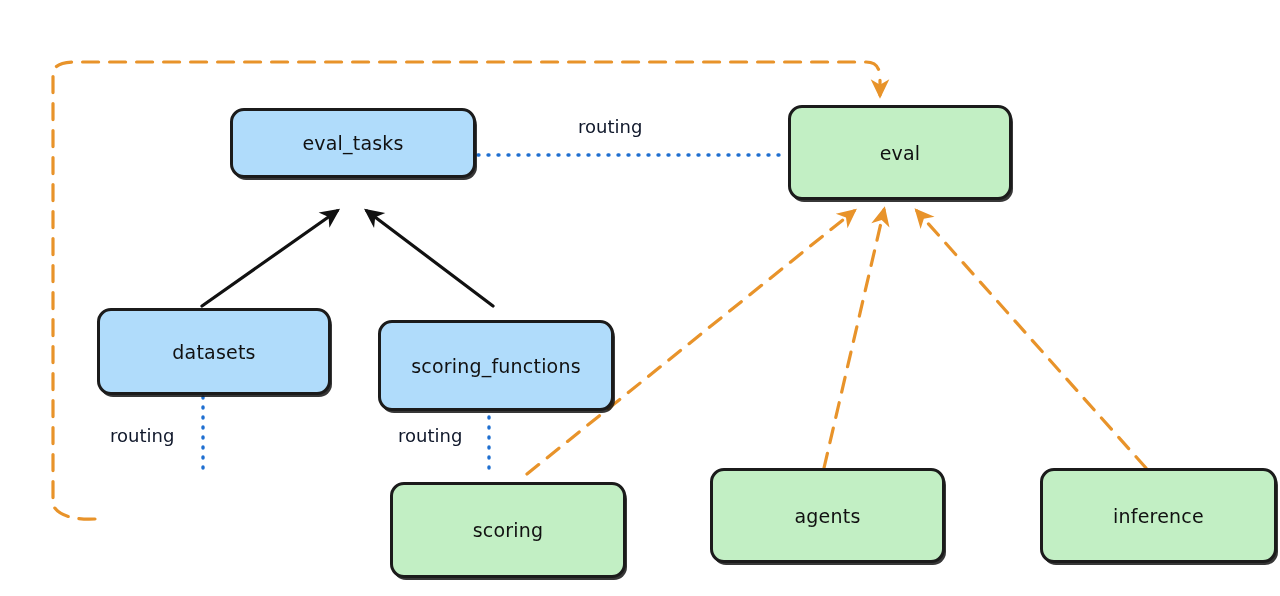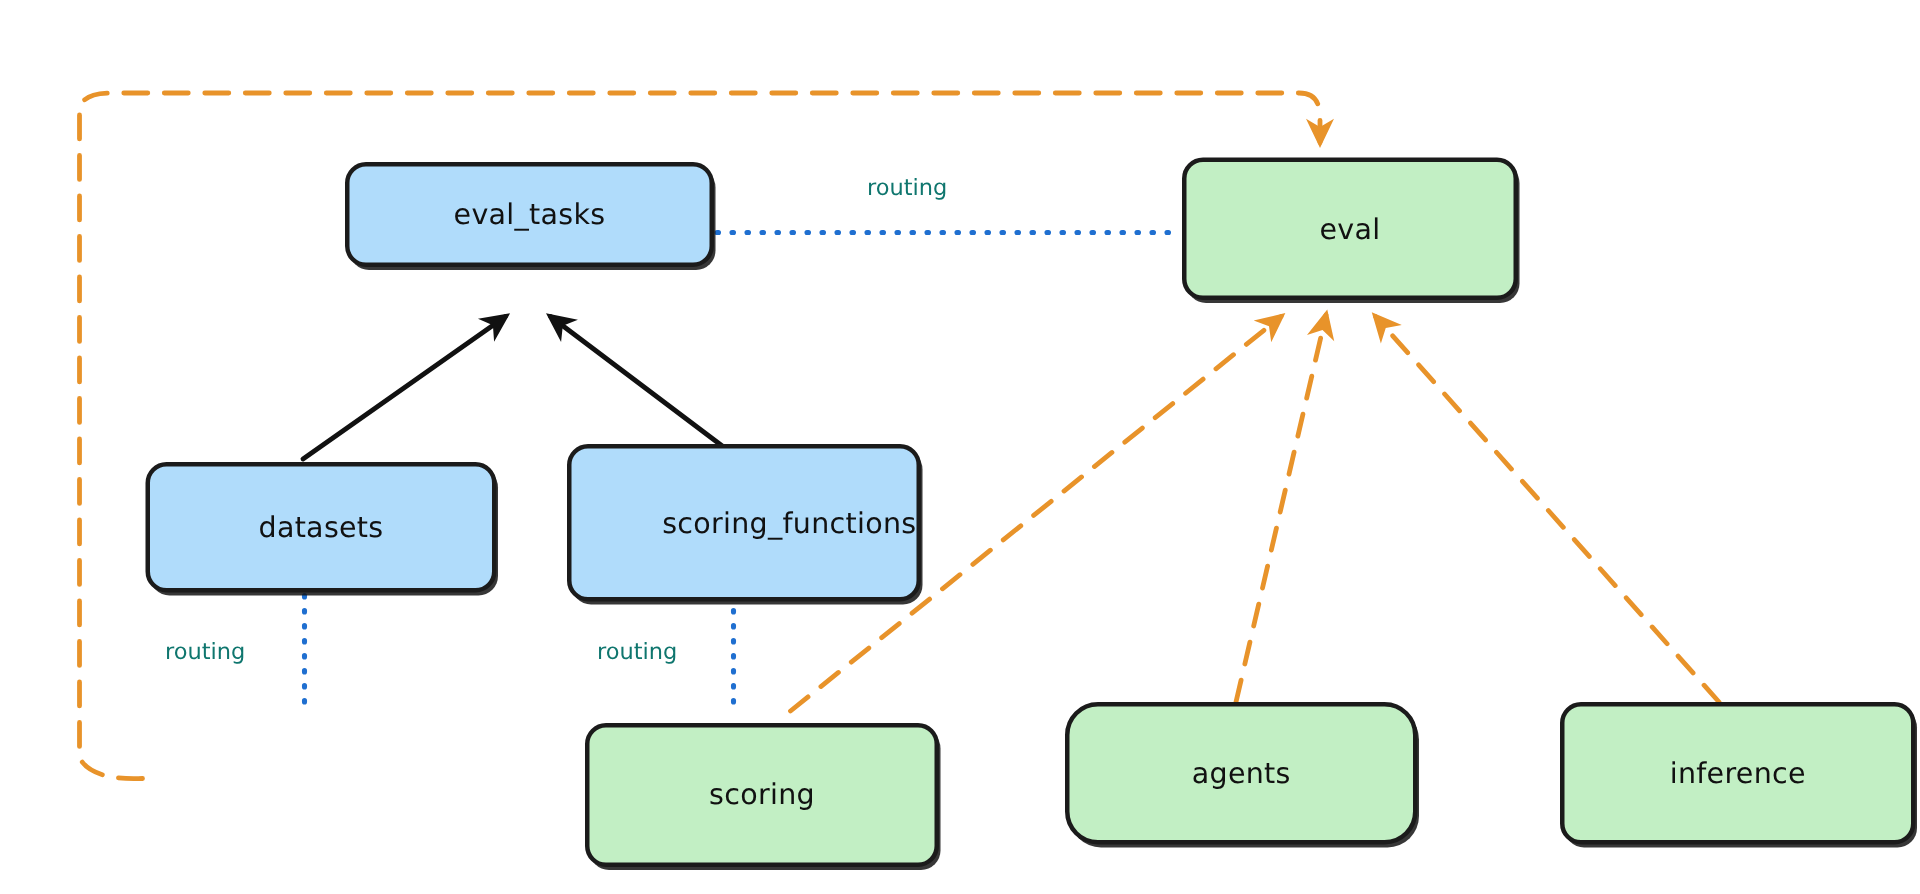--- a/index.html
+++ b/index.html
@@ -48,8 +48,8 @@
   .edge-label {
     position: absolute;
     font-family: "DejaVu Sans", sans-serif;
-    font-size: 15px;
-    color: #0f766e;
+    font-size: 18px;
+    color: #0f172a;
     z-index: 4;
     white-space: nowrap;
     background: #ffffff;

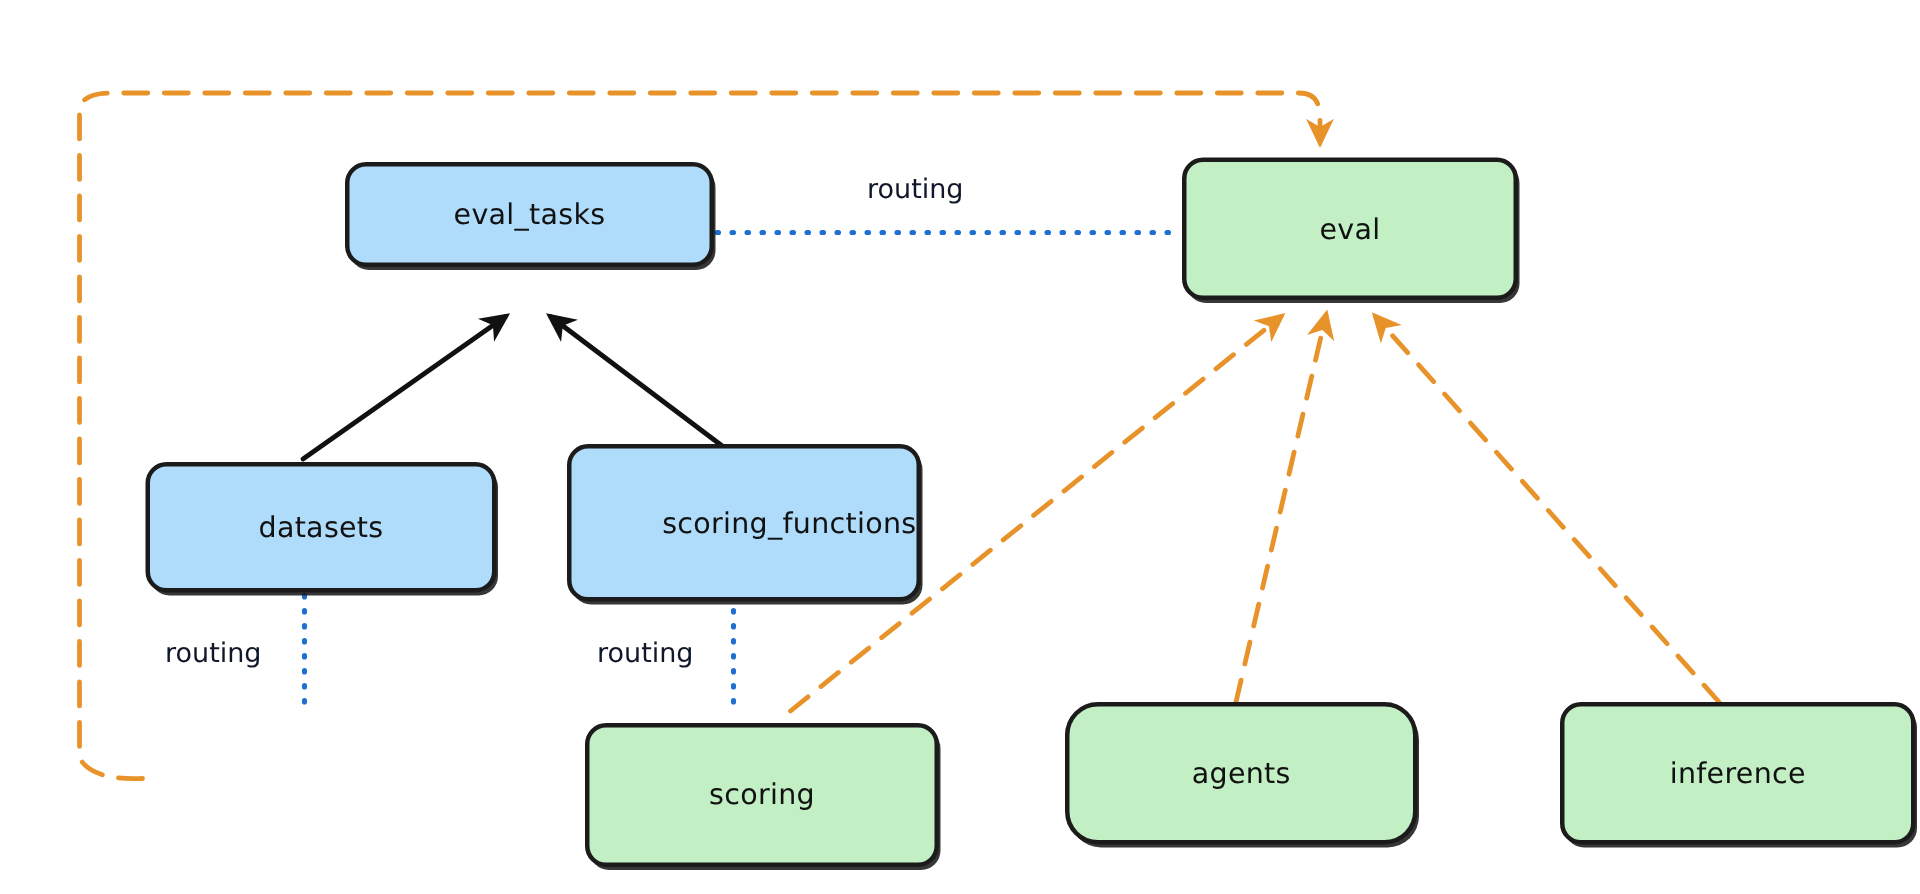--- a/index.html
+++ b/index.html
@@ -120,7 +120,7 @@
     <span class="node-label">datasets</span>
   </div>
 
-  <div class="node blue" style="left:378px; top:296px; width:236px; height:105px;justify-content:flex-end;">
+  <div class="node blue" style="left:378px; top:320px; width:236px; height:91px;">
     <span class="node-label">scoring_functions</span>
   </div>
 

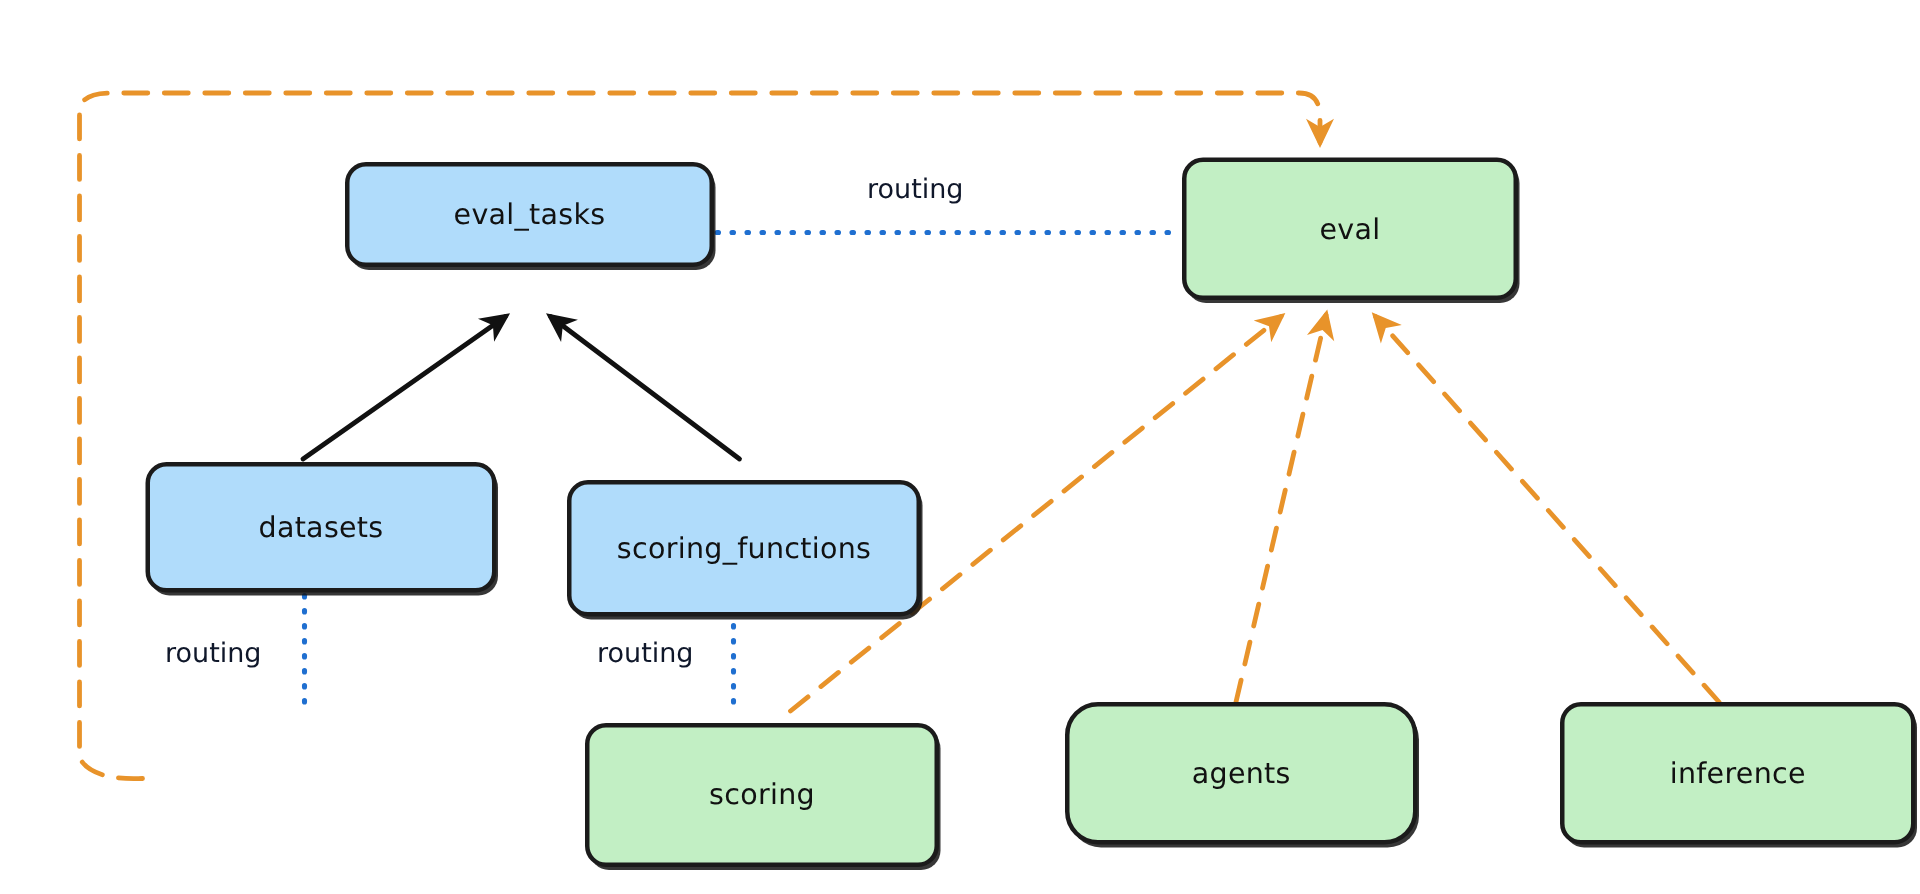--- a/index.html
+++ b/index.html
@@ -129,7 +129,7 @@
     <span class="node-label">scoring</span>
   </div>
 
-  <div class="node green" style="left:710px; top:468px; width:235px; height:95px;border-radius:22px;">
+  <div class="node green" style="left:710px; top:468px; width:235px; height:95px;">
     <span class="node-label">agents</span>
   </div>
 

